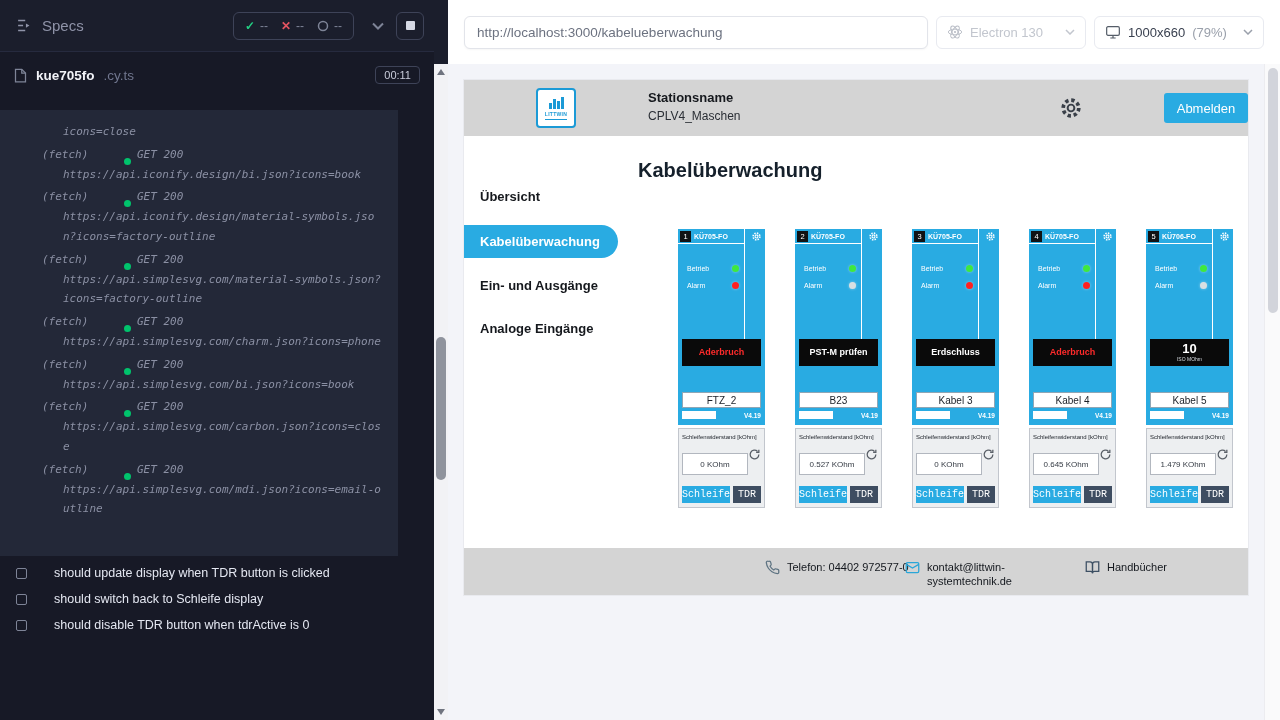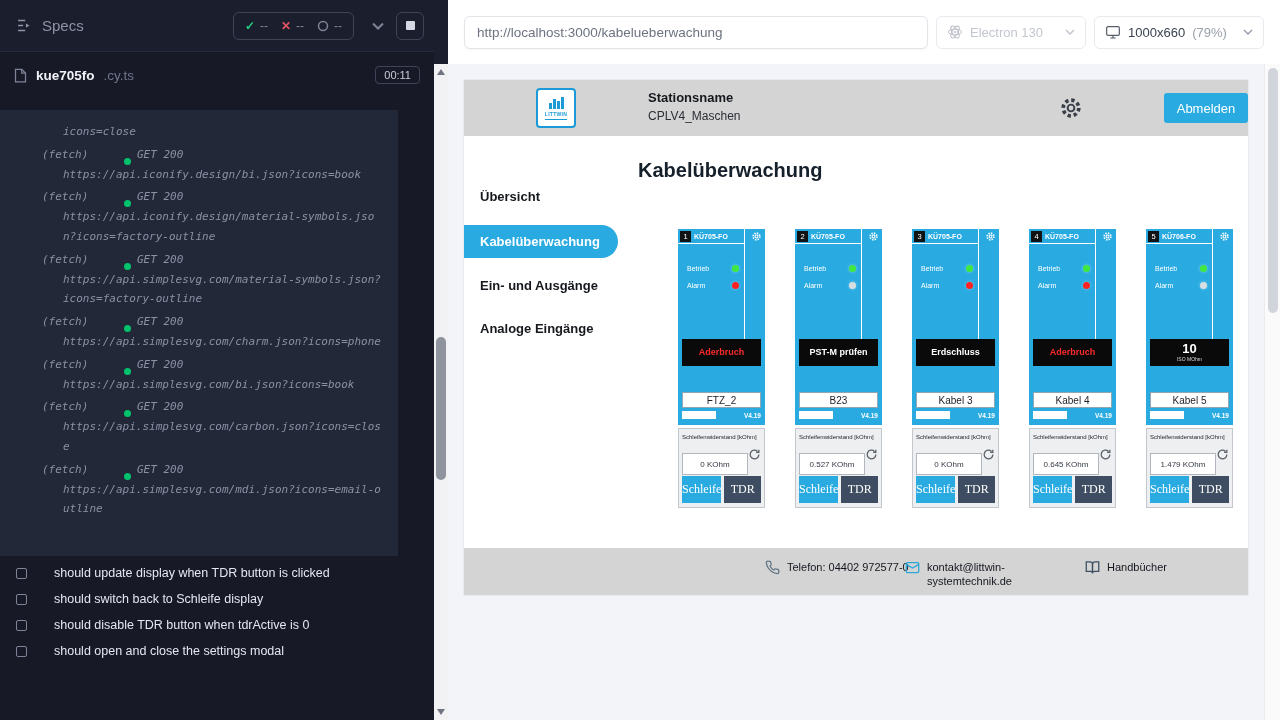--- a/index.html
+++ b/index.html
@@ -104,7 +104,7 @@
   .meter-refresh{position:absolute;top:19px;right:3px;width:13px;height:13px;color:#5a6068;cursor:pointer}
   .meter-value{margin-top:13px;margin-right:13px;height:22px;background:#fff;border:1px solid #b2b7bf;color:#343a43;font-size:8px;display:flex;align-items:center;justify-content:center}
   .meter-btns{position:absolute;left:3px;right:3px;bottom:4px;display:flex;gap:3px}
-  .meter-btns button{flex:1;height:27px;border:none;color:#fff;font-size:12px;font-family:Liberation Serif, serif;cursor:pointer}
+  .meter-btns button{flex:1;height:17px;border:none;color:#fff;font-size:10px;font-family:Liberation Mono, monospace;cursor:pointer}
   .btn-schleife{background:#29abe2}
   .btn-tdr{background:#3e4d61}
 

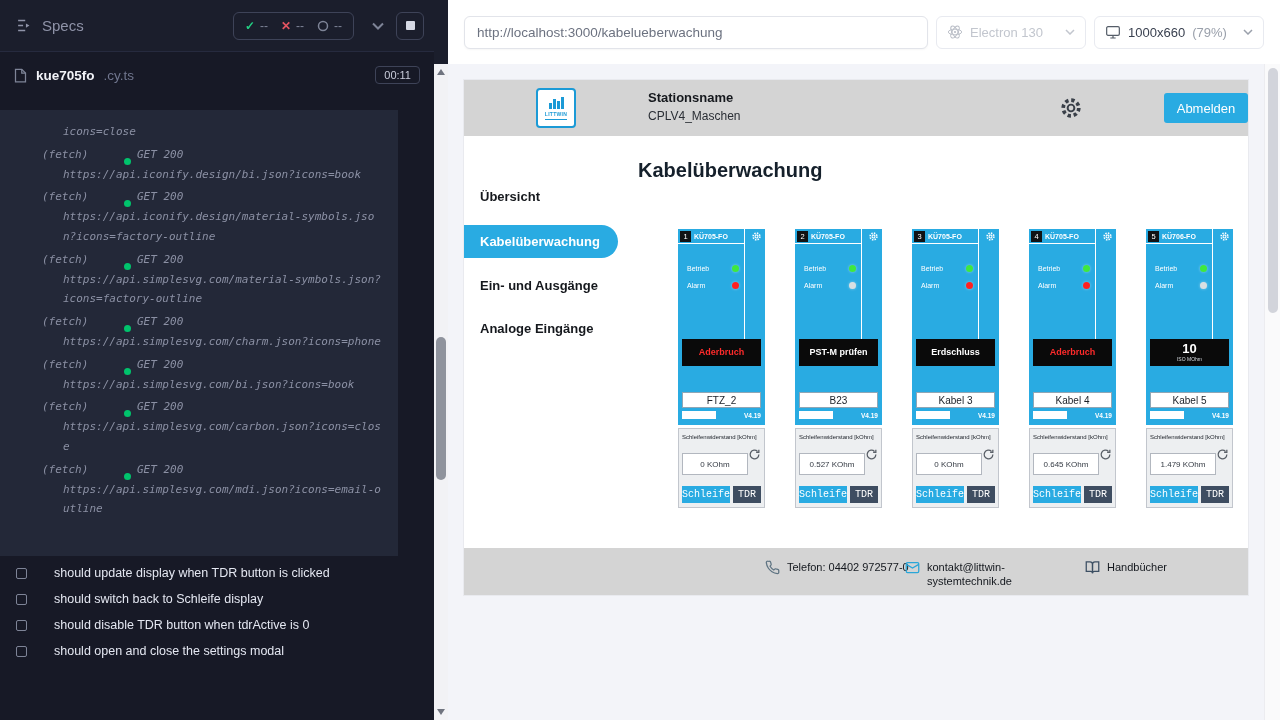--- a/index.html
+++ b/index.html
@@ -255,10 +255,6 @@
       <span class="test-icon"></span>
       <span>should disable TDR button when tdrActive is 0</span>
     </div>
-    <div class="test-row">
-      <span class="test-icon"></span>
-      <span>should open and close the settings modal</span>
-    </div>
   </div>
 </div>
 

